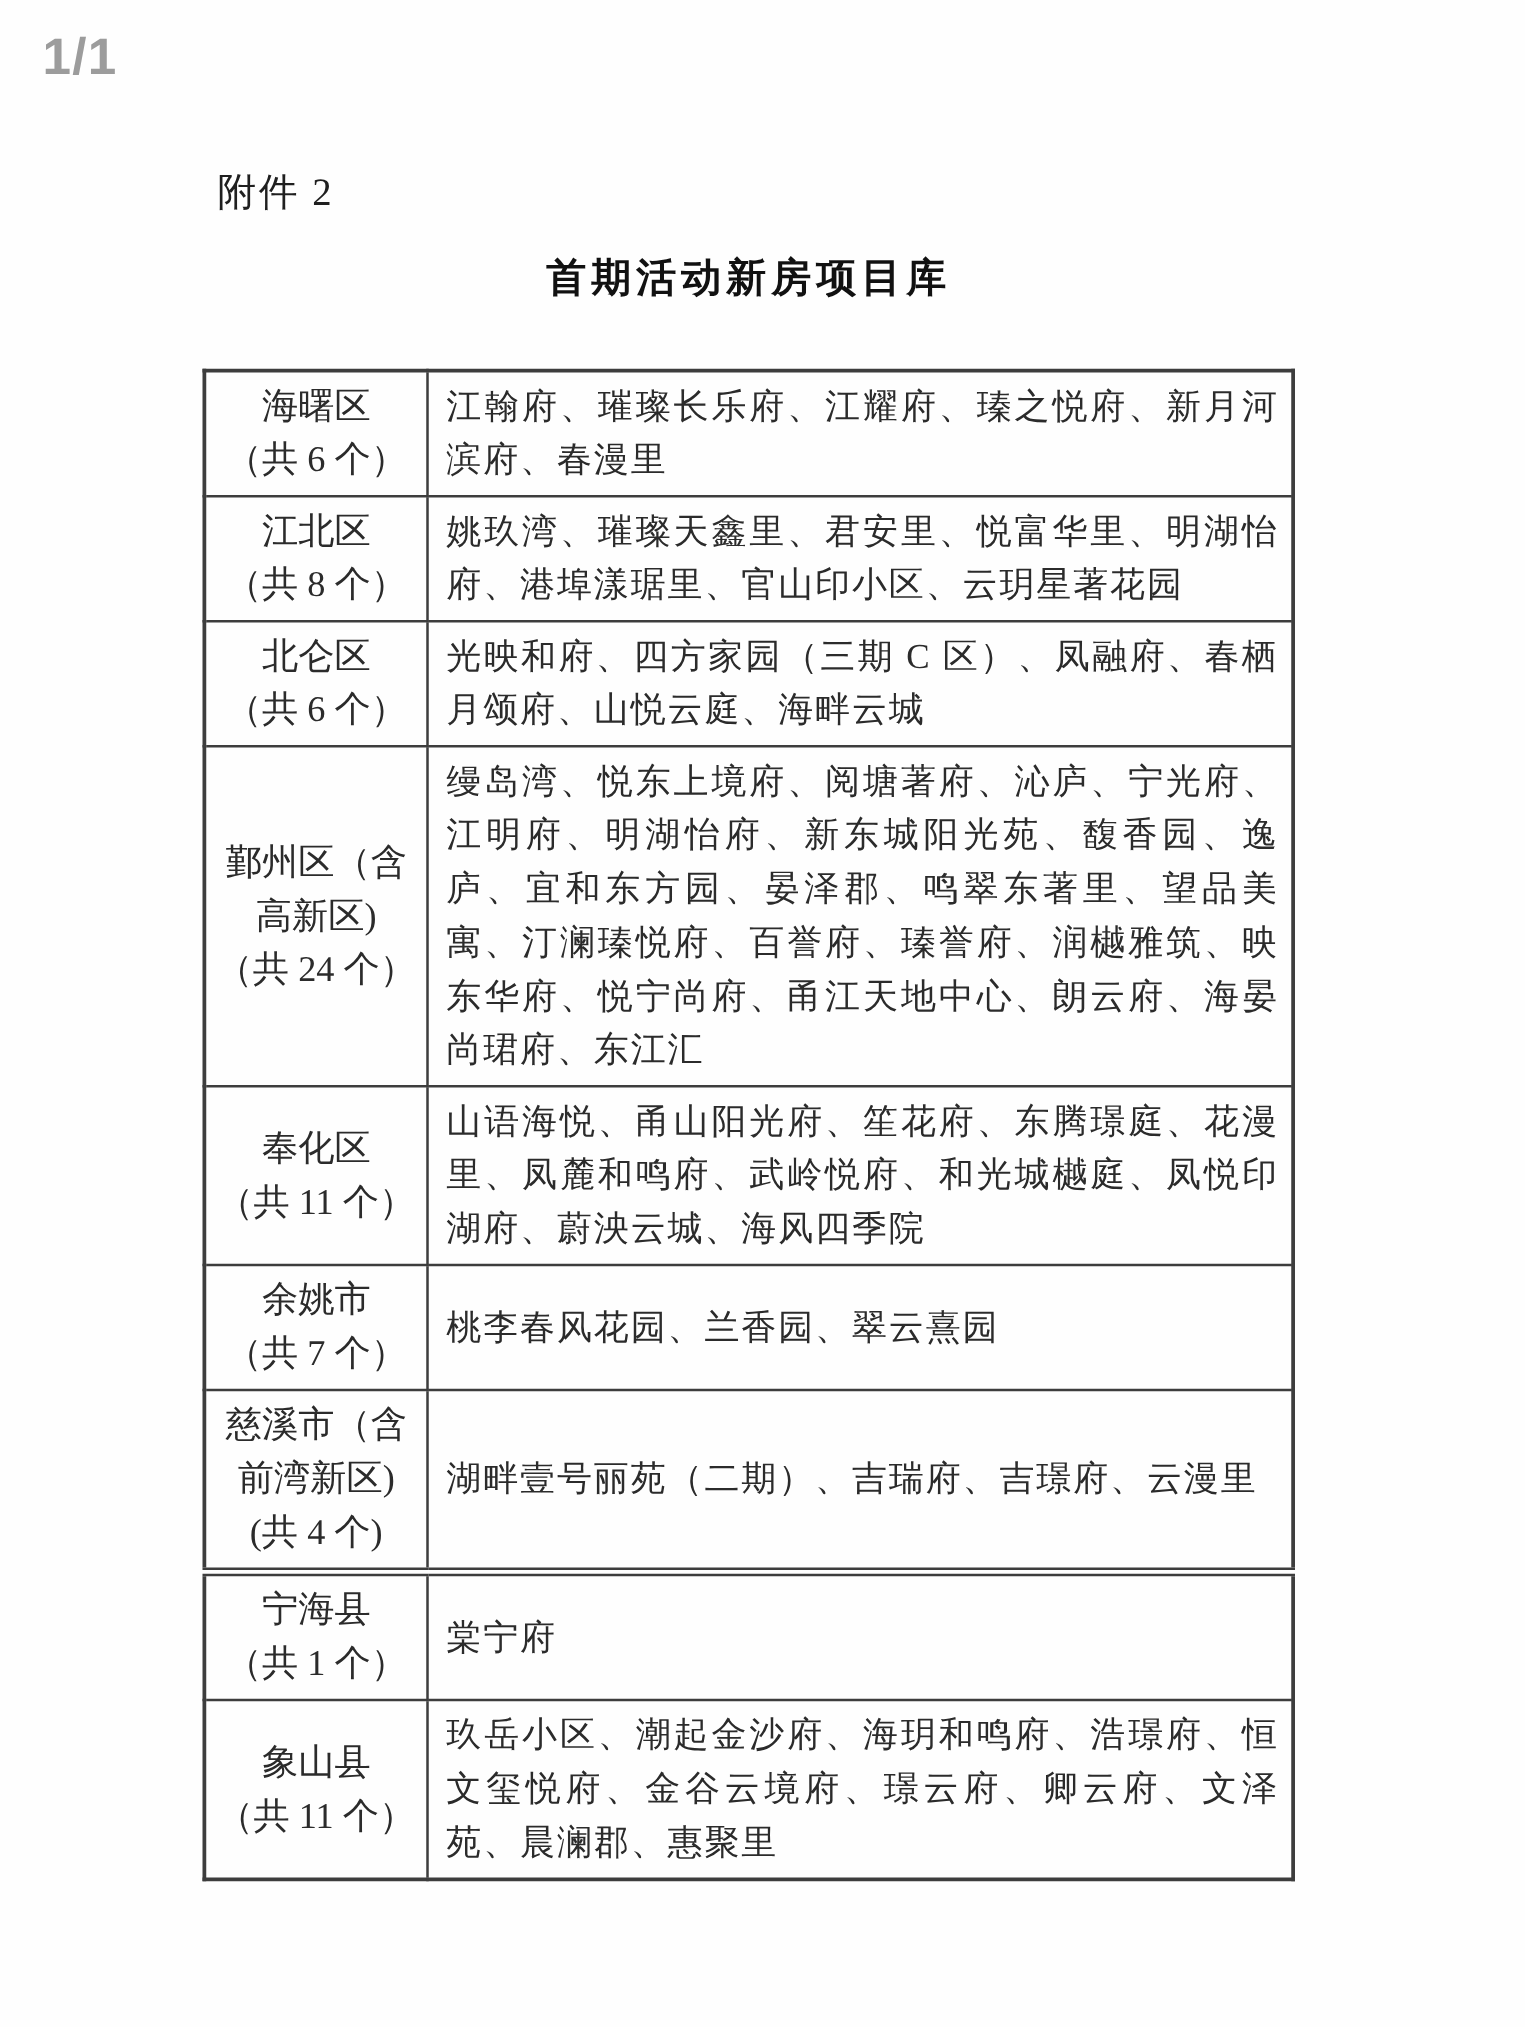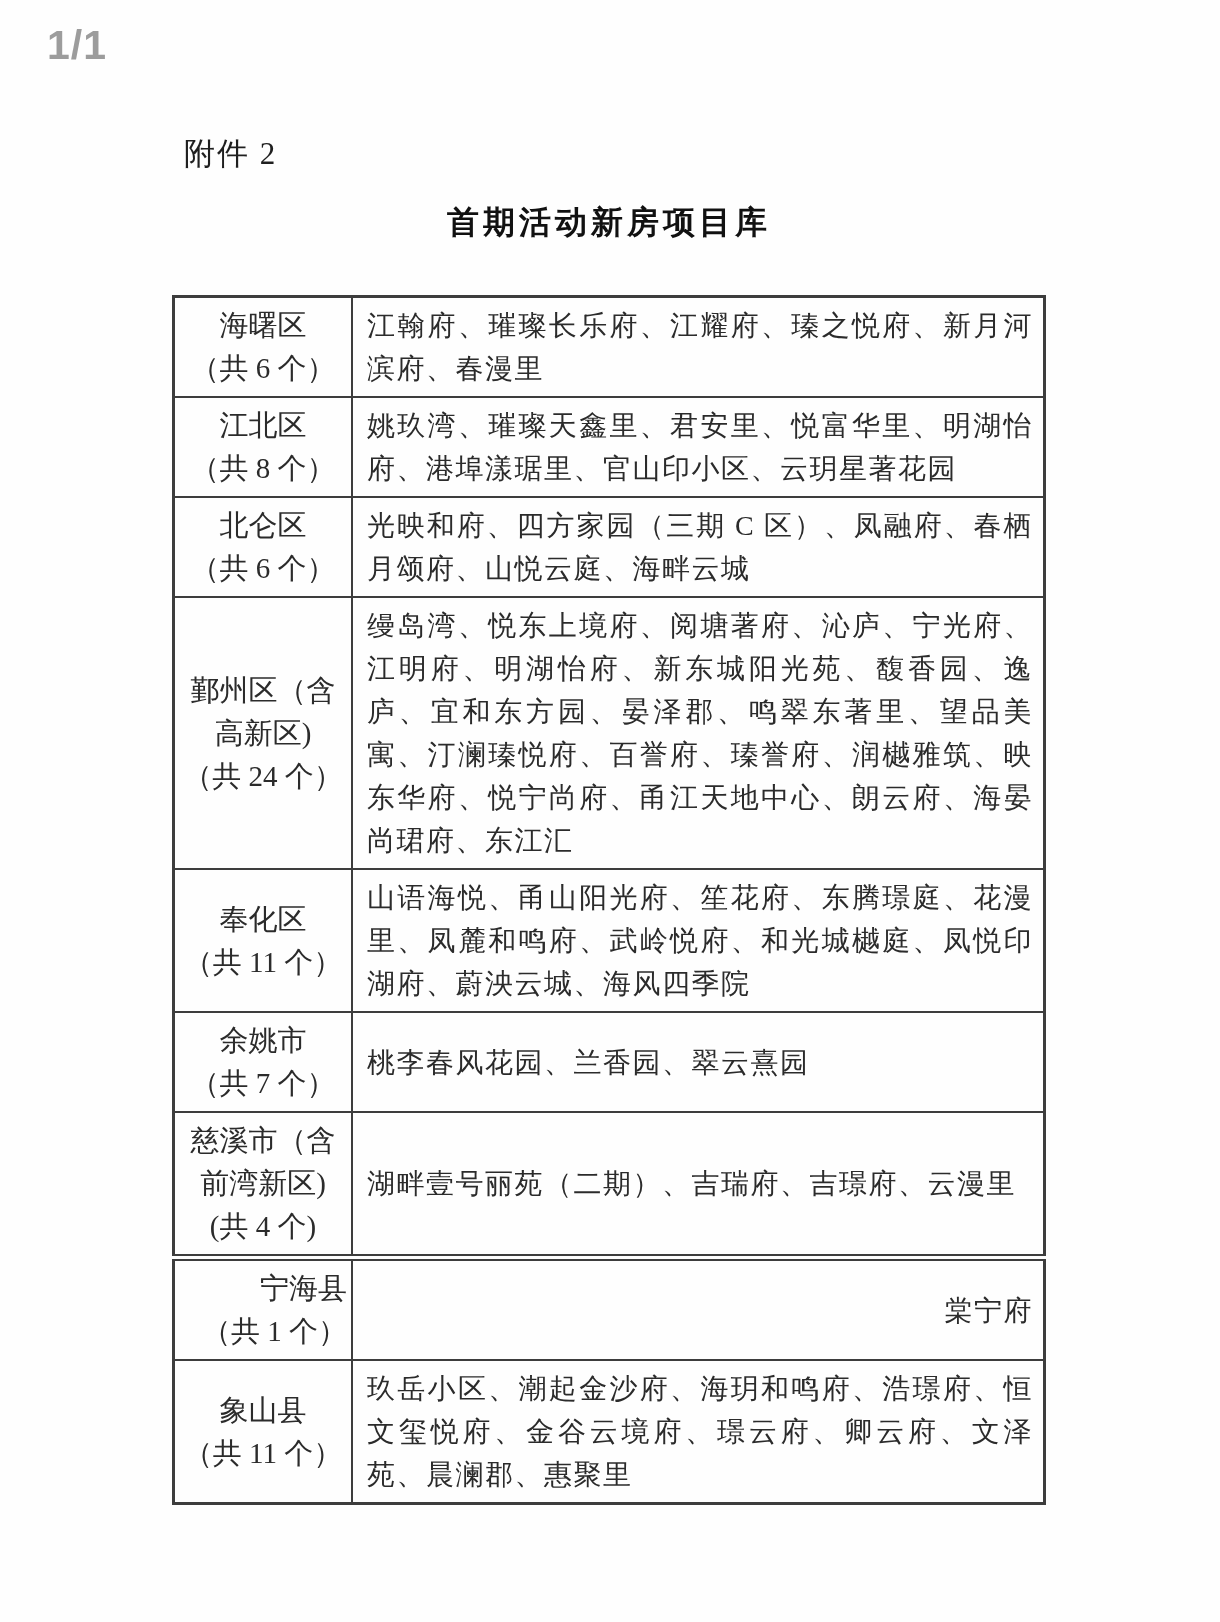--- a/index.html
+++ b/index.html
@@ -20,7 +20,7 @@
   }
   .page-indicator {
     position: absolute;
-    left: 47px;
+    left: 34px;
     top: 22px;
     font-family: "Liberation Sans", "DejaVu Sans", sans-serif;
     font-weight: bold;

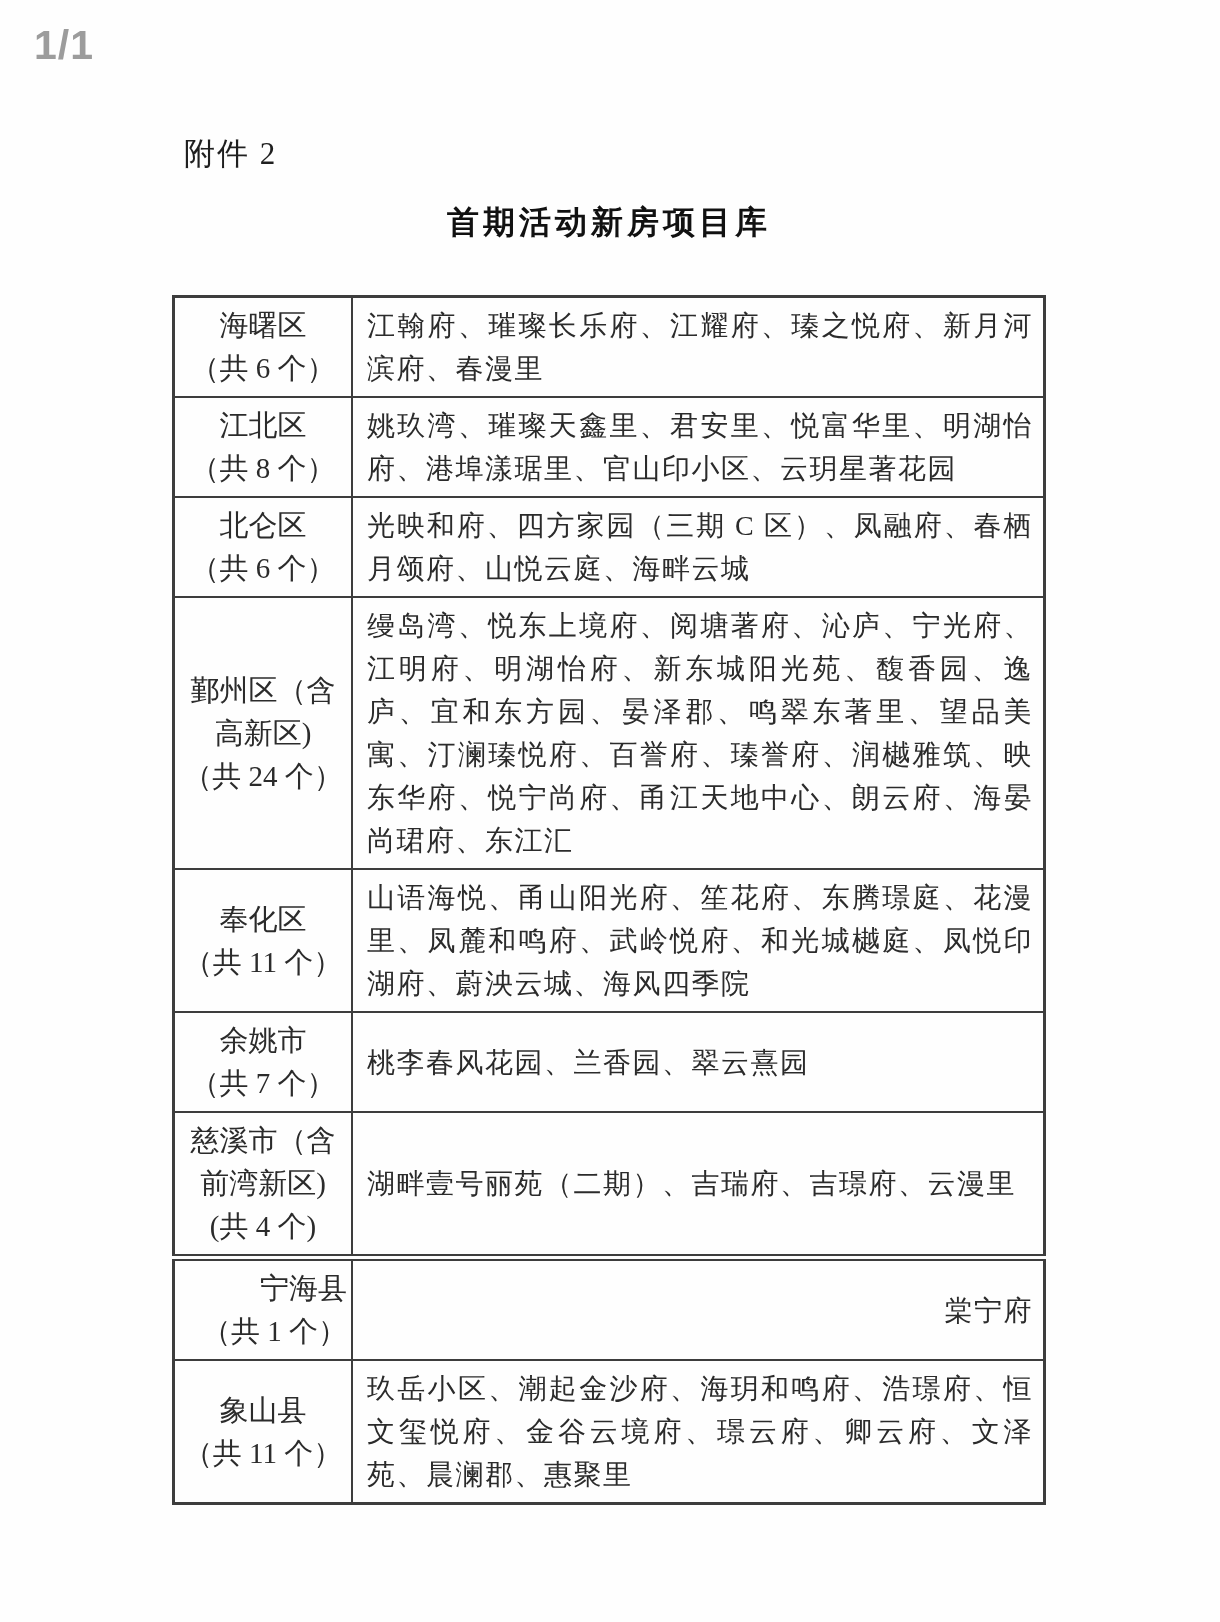--- a/index.html
+++ b/index.html
@@ -31,7 +31,7 @@
   }
   .doc {
     position: absolute;
-    left: 172px;
+    left: 162px;
     top: 0;
     width: 874px;
     padding-top: 133px;

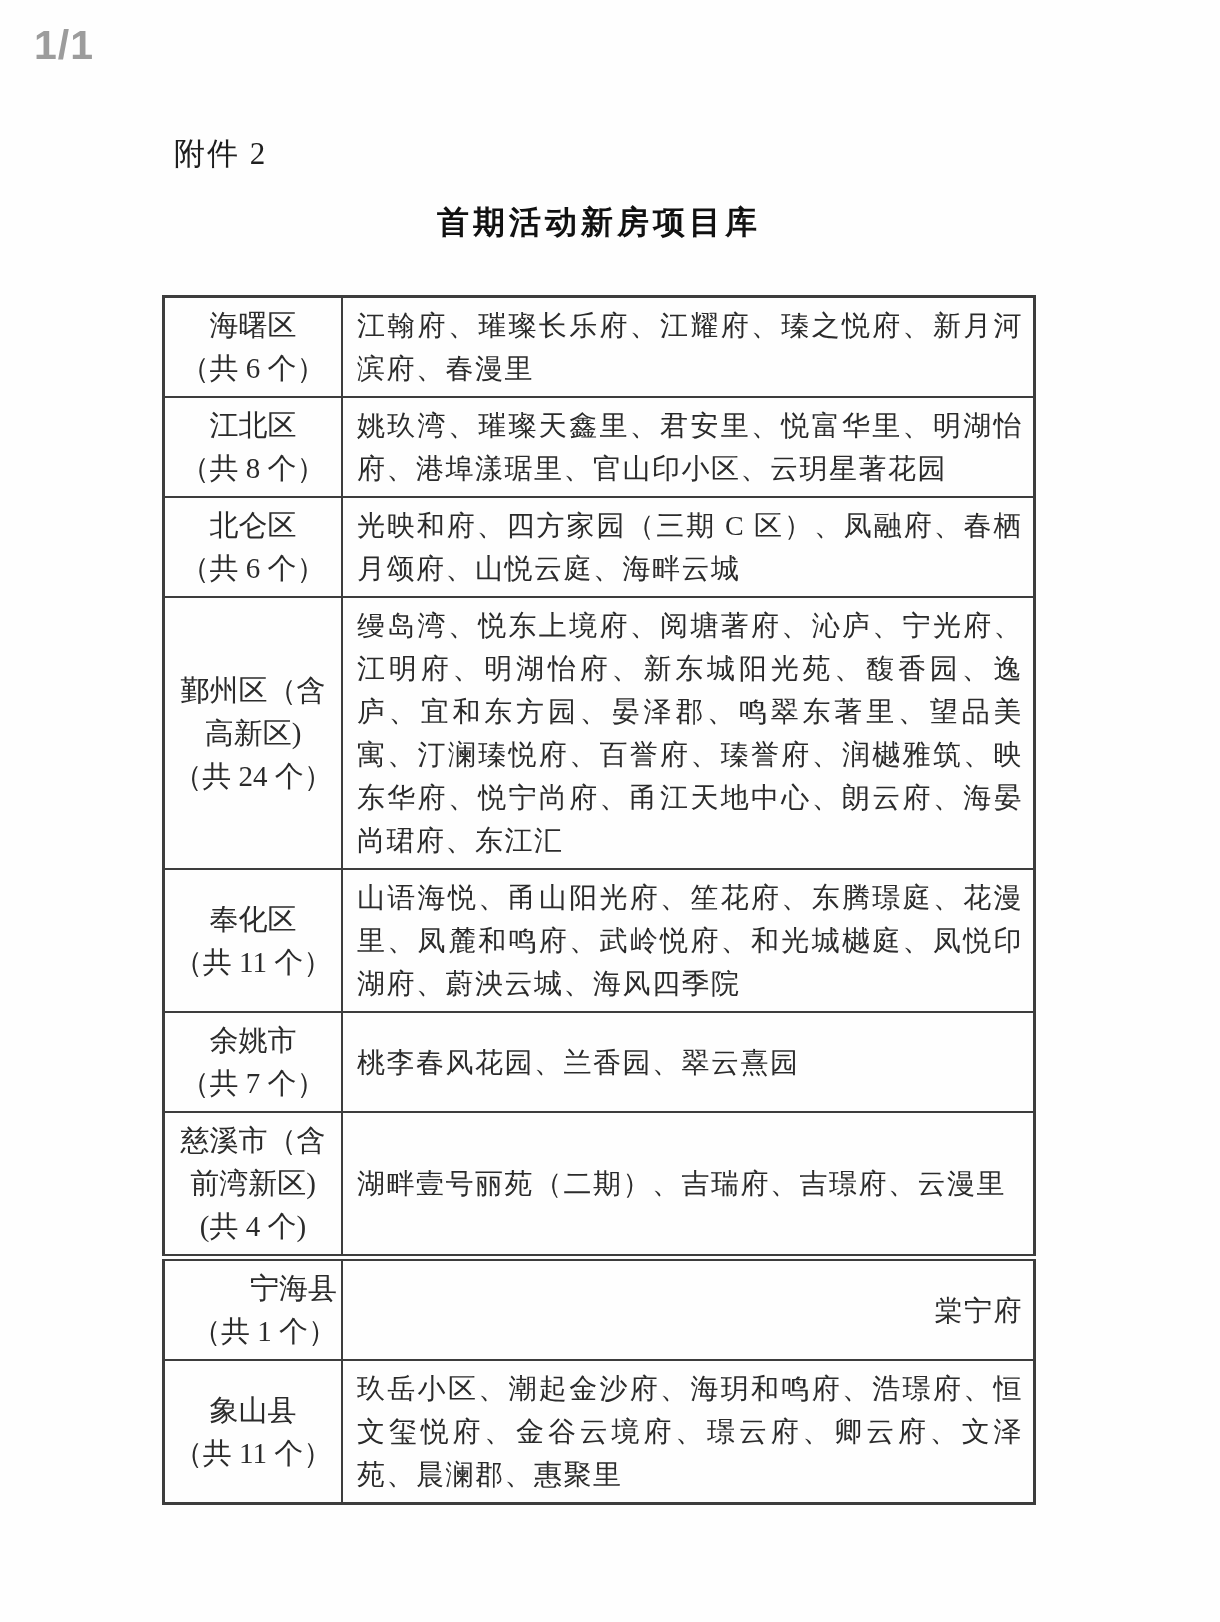--- a/index.html
+++ b/index.html
@@ -83,7 +83,6 @@
   }
   tr.double-top td {
     border-top: 7px double #3d3d3d;
-    text-align: right;
   }
 </style>
 </head>

